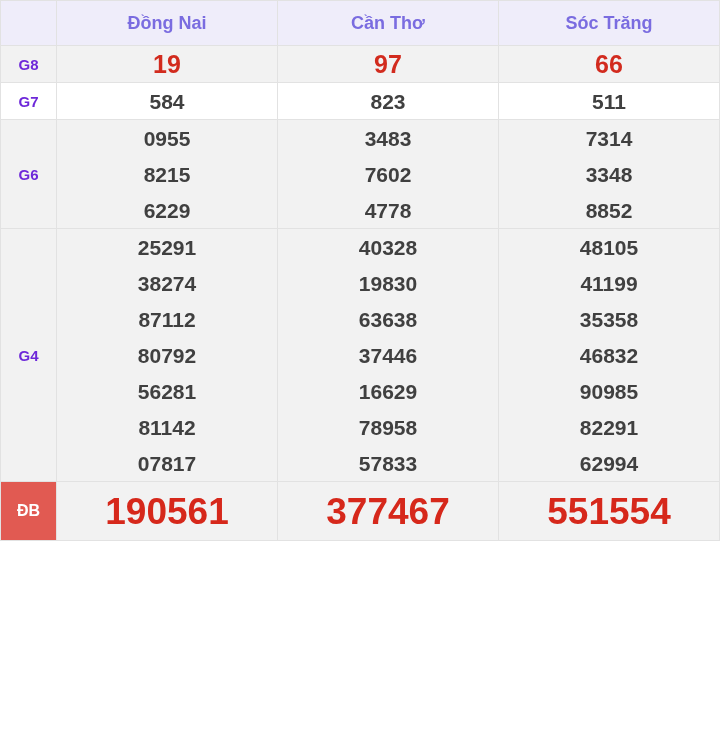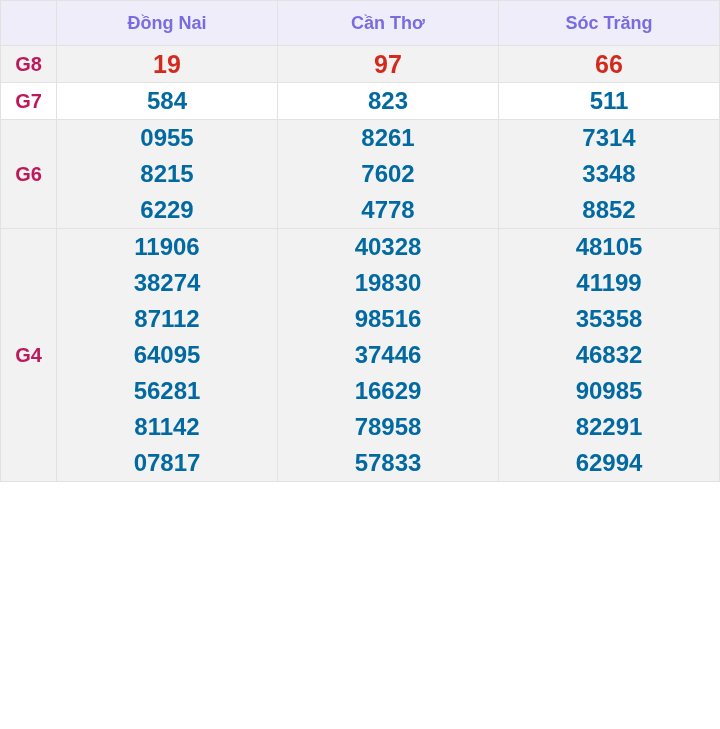--- a/index.html
+++ b/index.html
@@ -20,7 +20,7 @@
     font-size:18px; font-weight:bold;
   }
   tr.shaded td { background:#f2f2f2; }
-  td.row-label { font-size:20px; font-weight:bold; color:#be185d; }
+  td.row-label { font-size:15px; font-weight:bold; color:#6d28d9; }
   .val {
     height:36px; display:flex; align-items:center; justify-content:center;
     font-size:24px; font-weight:bold; color:#0369a1; line-height:1;

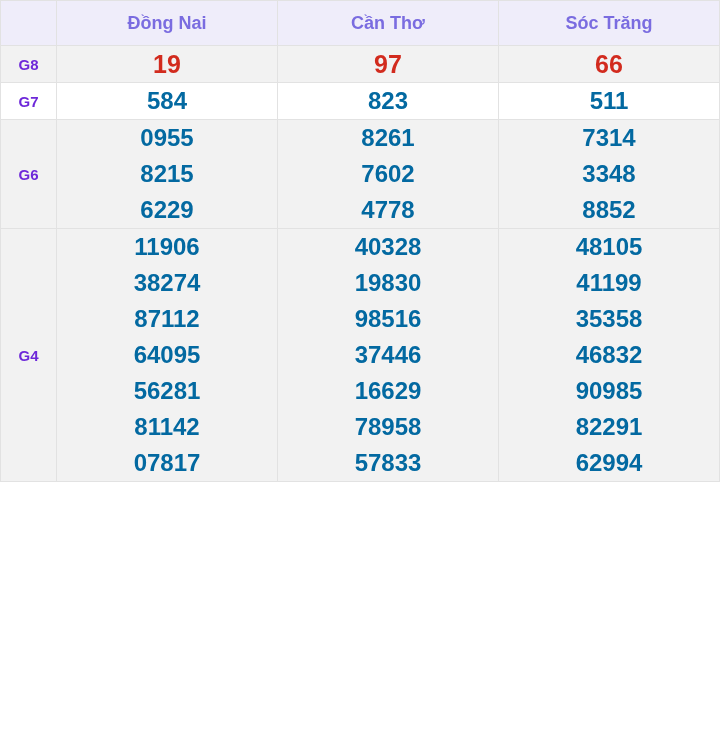--- a/index.html
+++ b/index.html
@@ -23,7 +23,7 @@
   td.row-label { font-size:15px; font-weight:bold; color:#6d28d9; }
   .val {
     height:36px; display:flex; align-items:center; justify-content:center;
-    font-size:24px; font-weight:bold; color:#0369a1; line-height:1;
+    font-size:21px; font-weight:bold; color:#404040; line-height:1;
   }
   tr.g8 .val { color:#d22b1e; font-size:25px; }
   tr.db td { height:58px; }

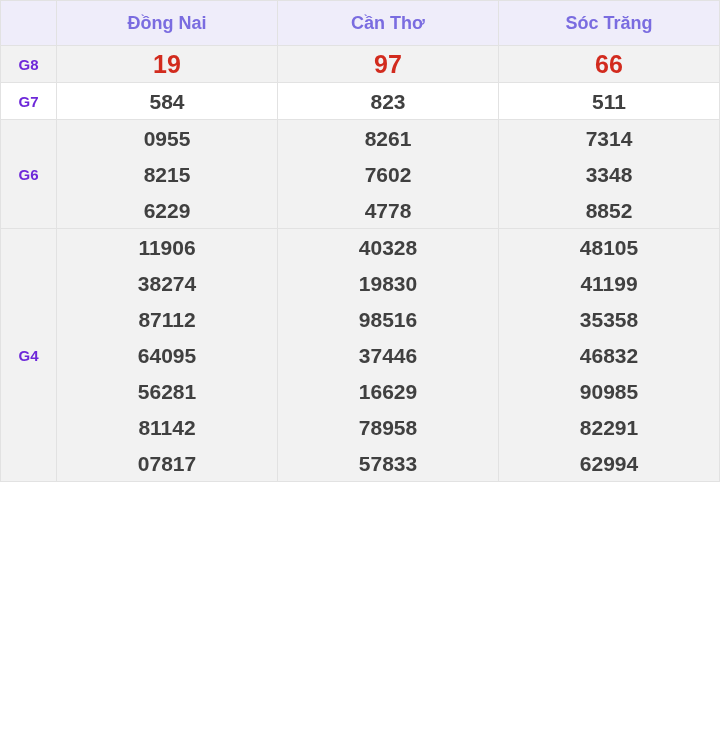--- a/index.html
+++ b/index.html
@@ -92,7 +92,7 @@
             <div class="val">6229</div>
           </td>
           <td>
-            <div class="val">8261</div>
+            <div class="val">3483</div>
             <div class="val">7602</div>
             <div class="val">4778</div>
           </td>

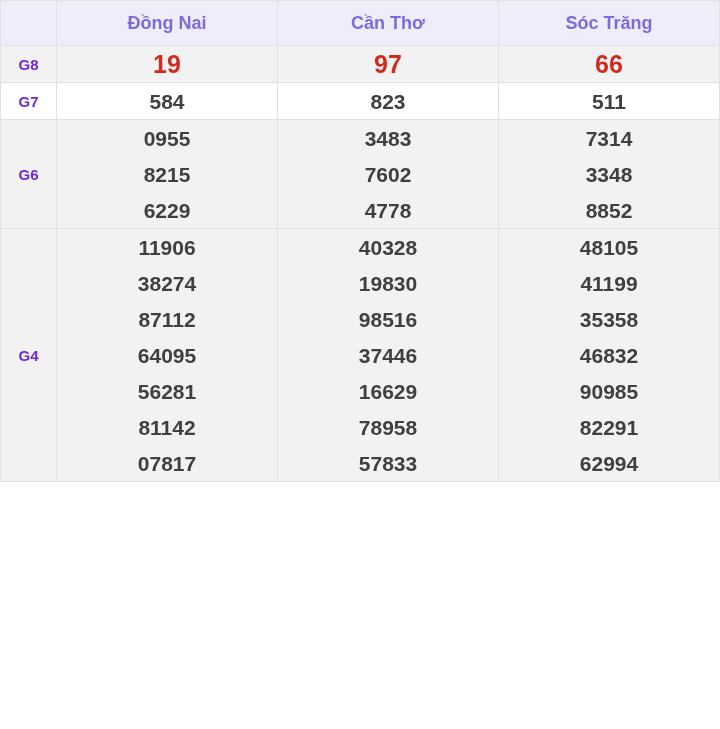--- a/index.html
+++ b/index.html
@@ -105,7 +105,7 @@
         <tr class="shaded g4">
           <td class="row-label">G4</td>
           <td>
-            <div class="val">11906</div>
+            <div class="val">25291</div>
             <div class="val">38274</div>
             <div class="val">87112</div>
             <div class="val">64095</div>

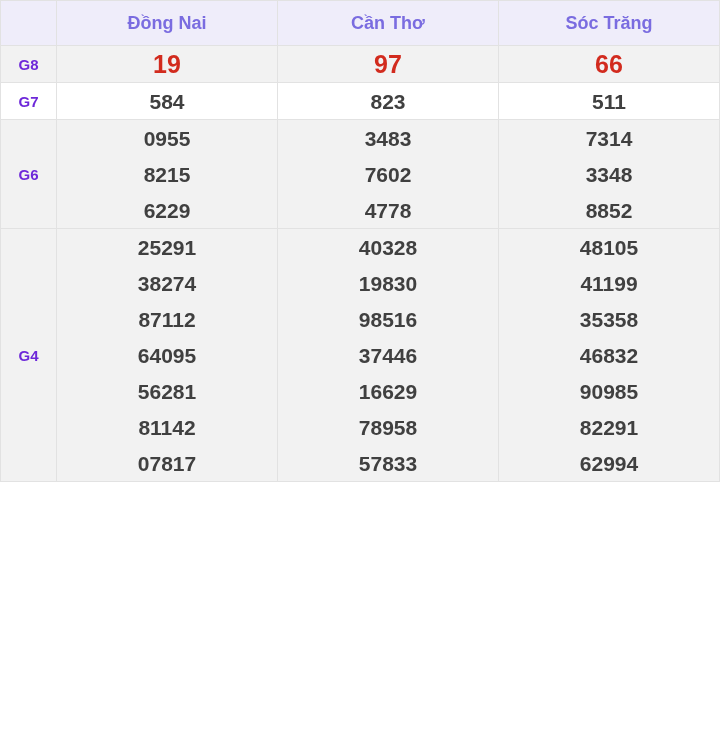--- a/index.html
+++ b/index.html
@@ -116,7 +116,7 @@
           <td>
             <div class="val">40328</div>
             <div class="val">19830</div>
-            <div class="val">98516</div>
+            <div class="val">63638</div>
             <div class="val">37446</div>
             <div class="val">16629</div>
             <div class="val">78958</div>

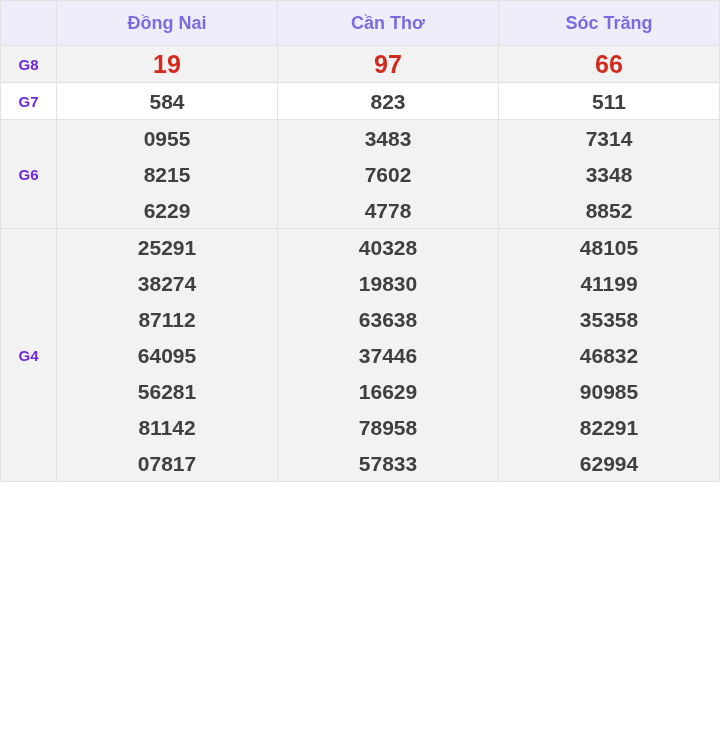--- a/index.html
+++ b/index.html
@@ -108,7 +108,7 @@
             <div class="val">25291</div>
             <div class="val">38274</div>
             <div class="val">87112</div>
-            <div class="val">64095</div>
+            <div class="val">80792</div>
             <div class="val">56281</div>
             <div class="val">81142</div>
             <div class="val">07817</div>

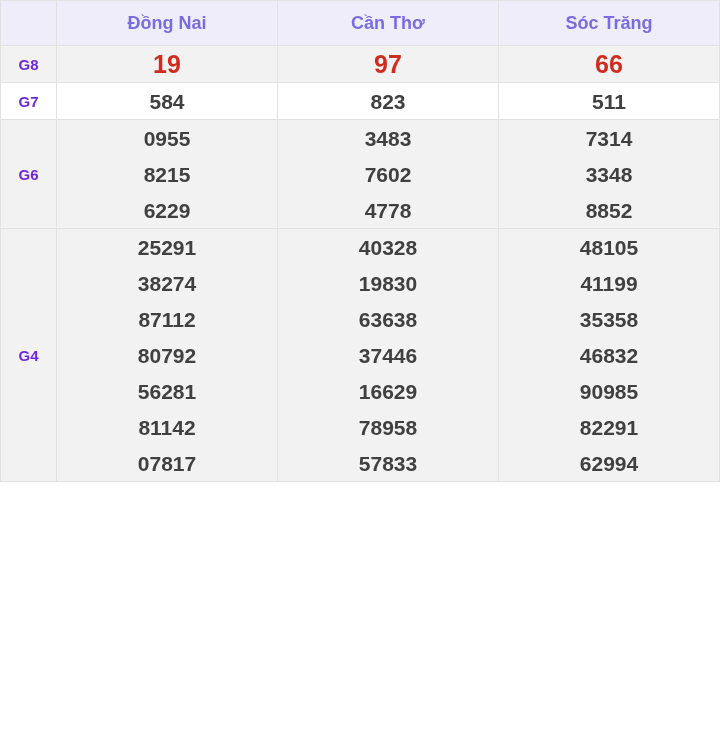--- a/index.html
+++ b/index.html
@@ -132,6 +132,18 @@
             <div class="val">62994</div>
           </td>
         </tr>
+        <tr class="shaded db">
+          <td class="row-label">ĐB</td>
+          <td>
+            <div class="val">190561</div>
+          </td>
+          <td>
+            <div class="val">377467</div>
+          </td>
+          <td>
+            <div class="val">551554</div>
+          </td>
+        </tr>
       </tbody>
   </table>
 </div>

